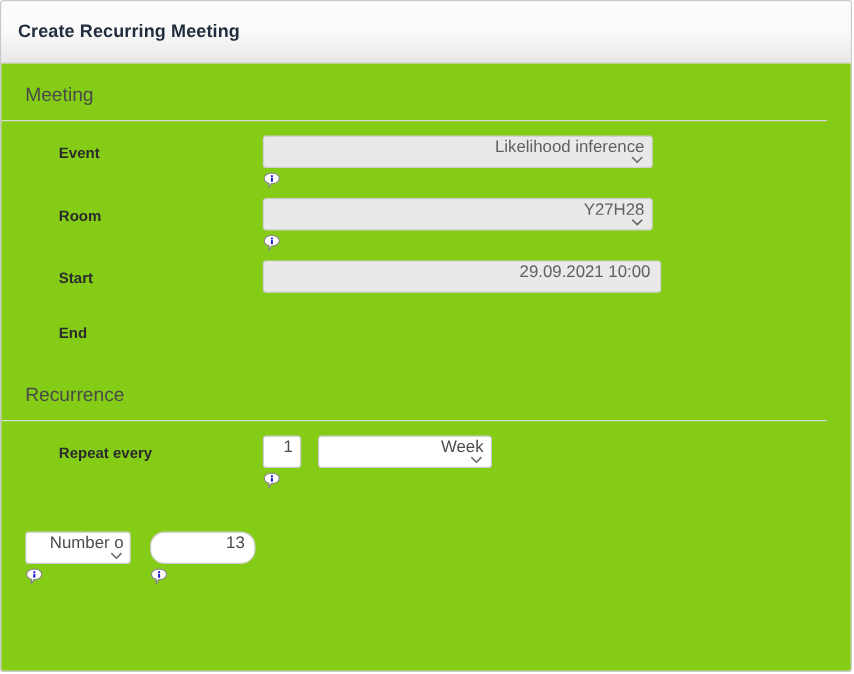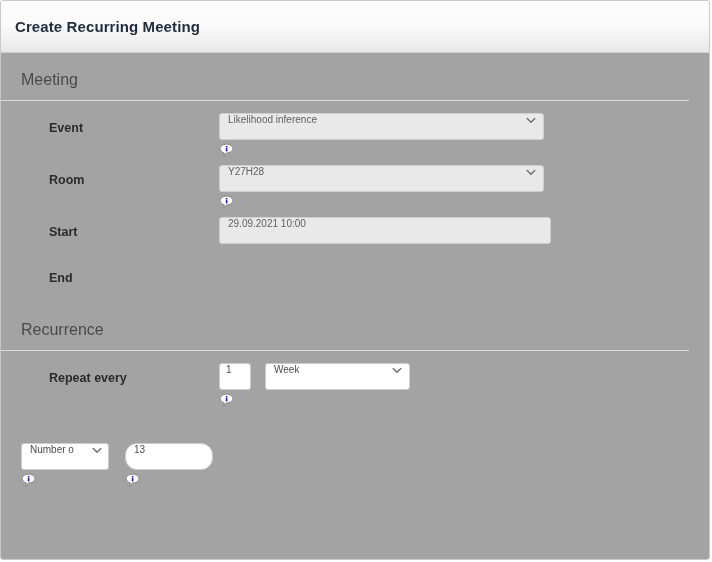--- a/index.html
+++ b/index.html
@@ -43,7 +43,7 @@
   
   .dialog-body {
     padding: 0;
-    background: #a3a3a3;
+    background: #84cc16;
     height: calc(100% - 52px);
     box-sizing: border-box;
   }

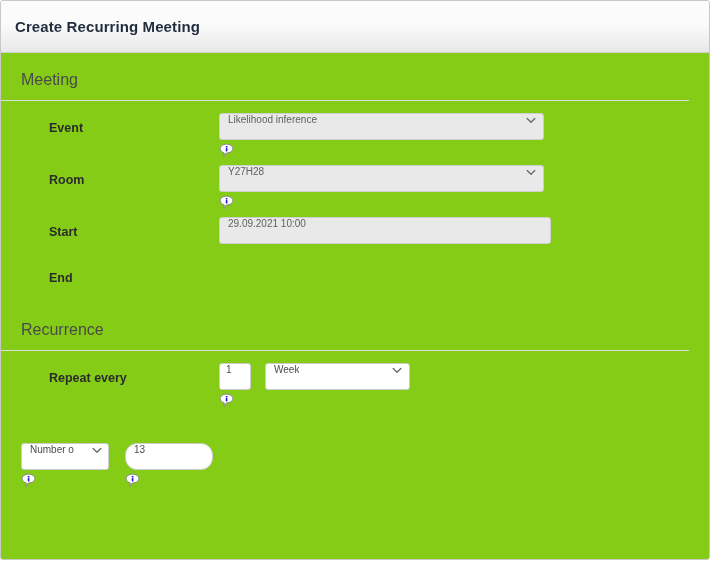--- a/index.html
+++ b/index.html
@@ -98,12 +98,13 @@
     border: 1px solid #cccccc;
     border-radius: 3px;
     font-family: "Liberation Sans", sans-serif;
-    font-size: 10px;
+    font-size: 14px;
     padding: 0 8px;
     display: flex;
-    align-items: flex-start;
+    align-items: flex-end;
     color: #4b4b4b;
     background: #ffffff;
+    flex-direction: column;
   }
 
   .ctl.disabled {

